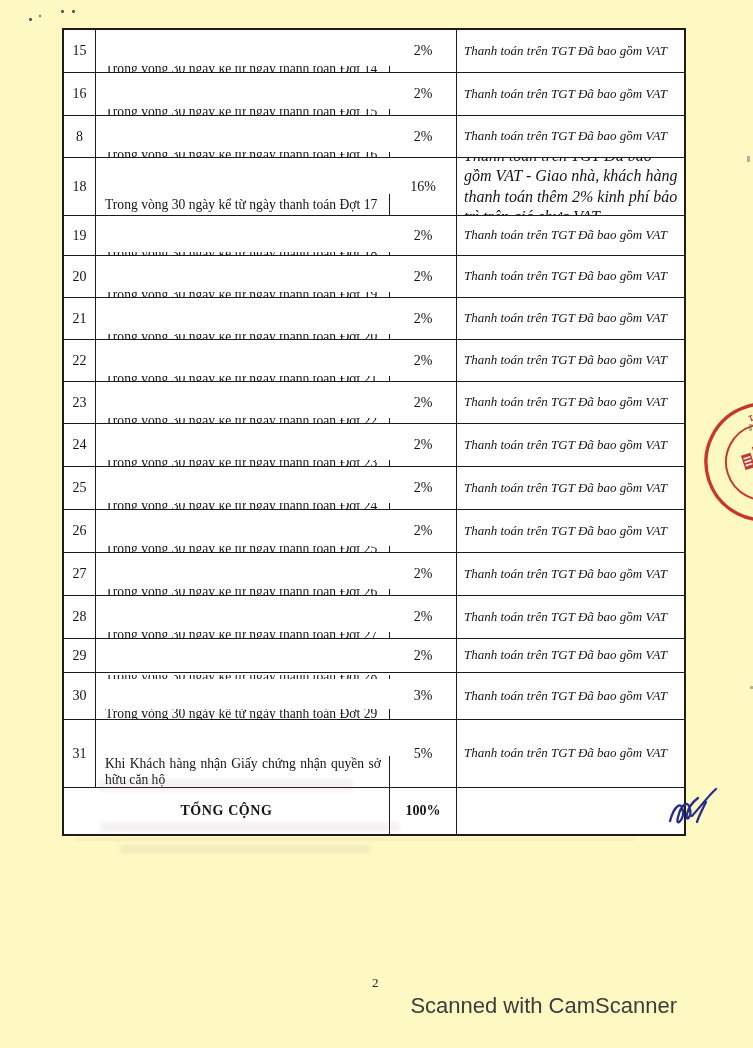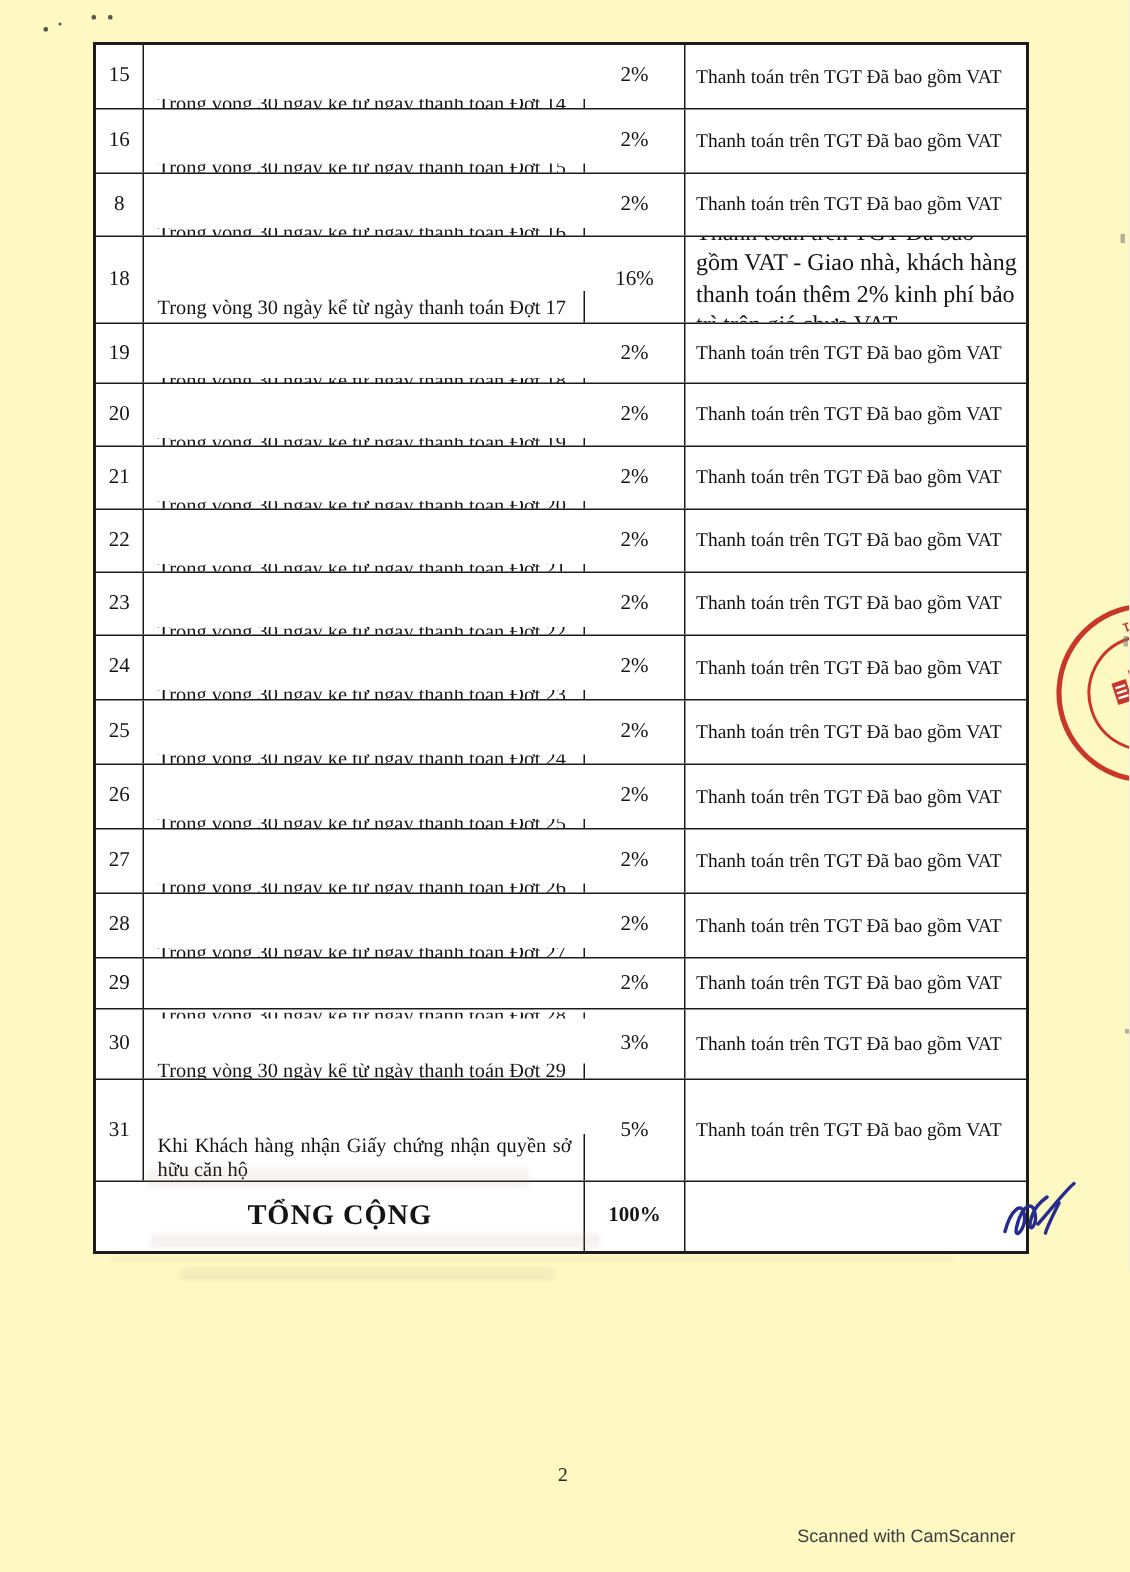--- a/index.html
+++ b/index.html
@@ -24,7 +24,7 @@
   .c-no   { width:32px;  justify-content:center; font-size:14px; }
   .c-desc { width:294px; padding:2px 8px 2px 9px; font-size:13.6px;margin-top:36px; }
   .c-pct  { width:67px;  justify-content:center; font-size:14px; }
-  .c-note { width:227px; padding:2px 4px 2px 7px; font-size:13px; line-height:1.25; }
+  .c-note { width:227px; padding:2px 4px 2px 7px; font-size:13px; line-height:1.25;font-style:italic; }
   
   .tr:nth-child(1){height:42px}.tr:nth-child(2){height:42px}.tr:nth-child(3){height:41px}
   .tr:nth-child(4){height:57px}.tr:nth-child(5){height:39px}.tr:nth-child(6){height:41px}

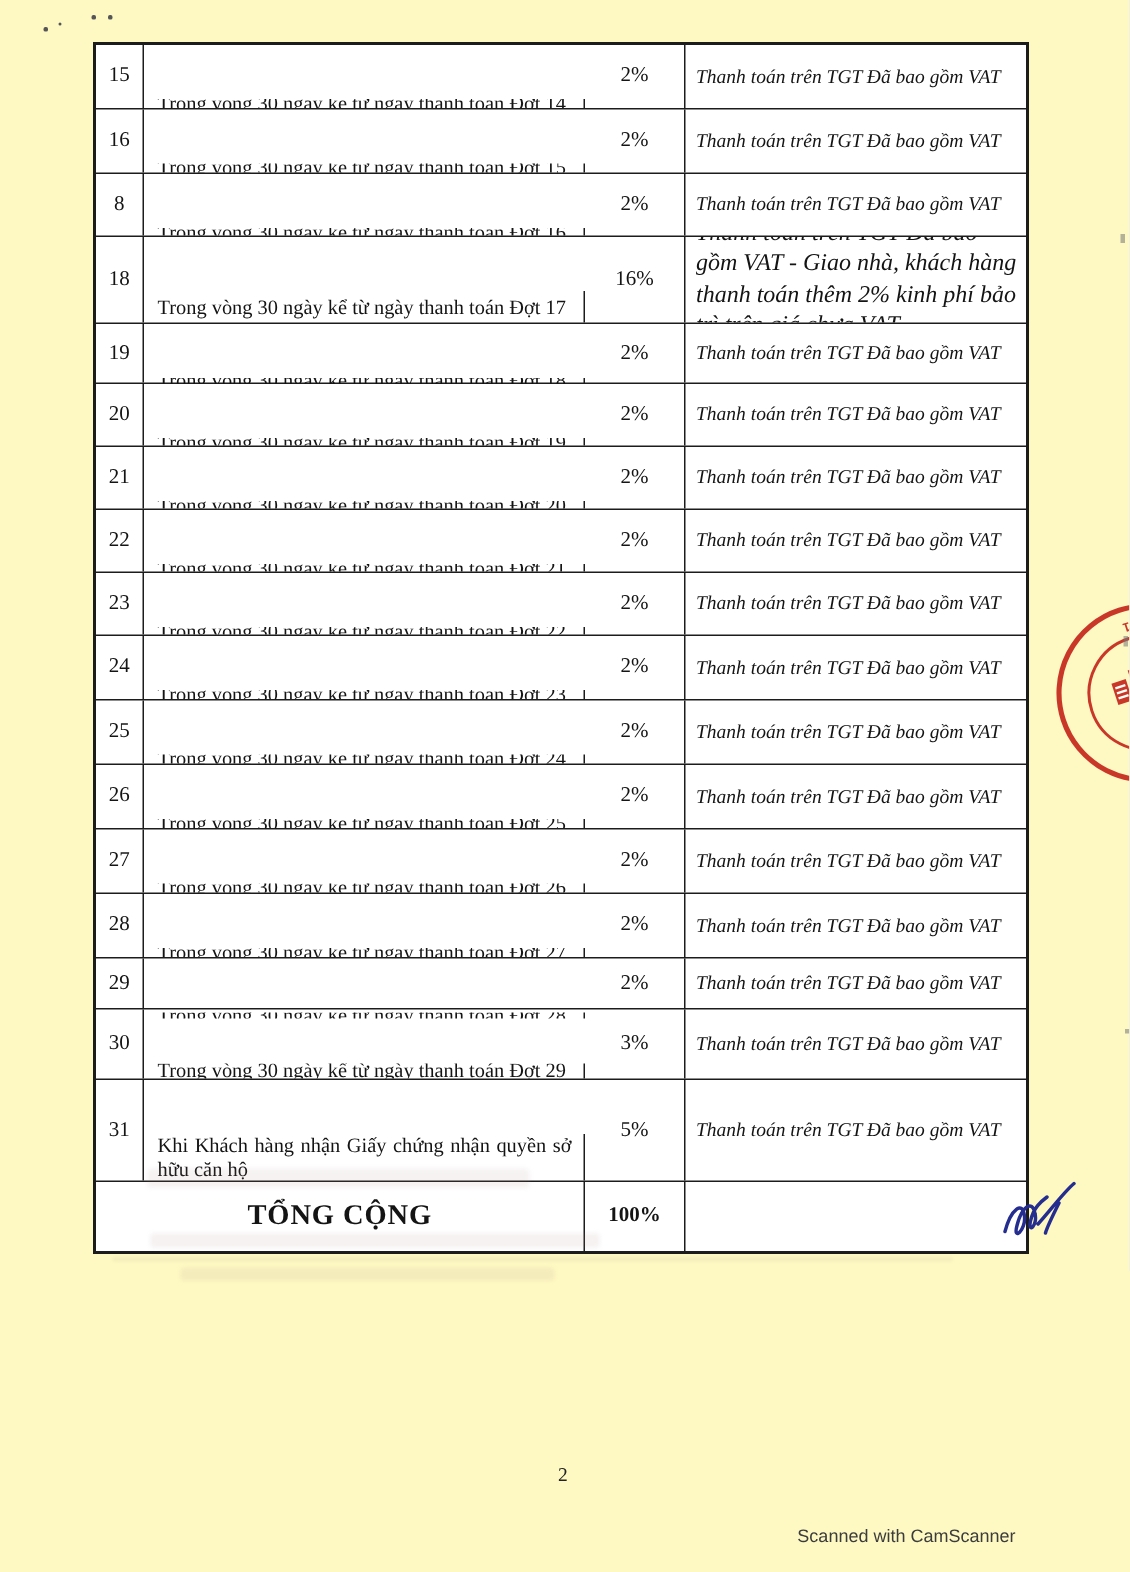--- a/index.html
+++ b/index.html
@@ -36,7 +36,7 @@
   .tr:nth-child(17) .c-desc { text-align:justify;font-family:Liberation Serif, serif; }
   .c-total-label {
     width:326px; justify-content:center;
-    font-weight:bold; font-size:19px; letter-spacing:0.6px;
+    font-weight:bold; font-size:14px; letter-spacing:0.6px;
   }
   .pct-bold { font-weight:bold; }
   

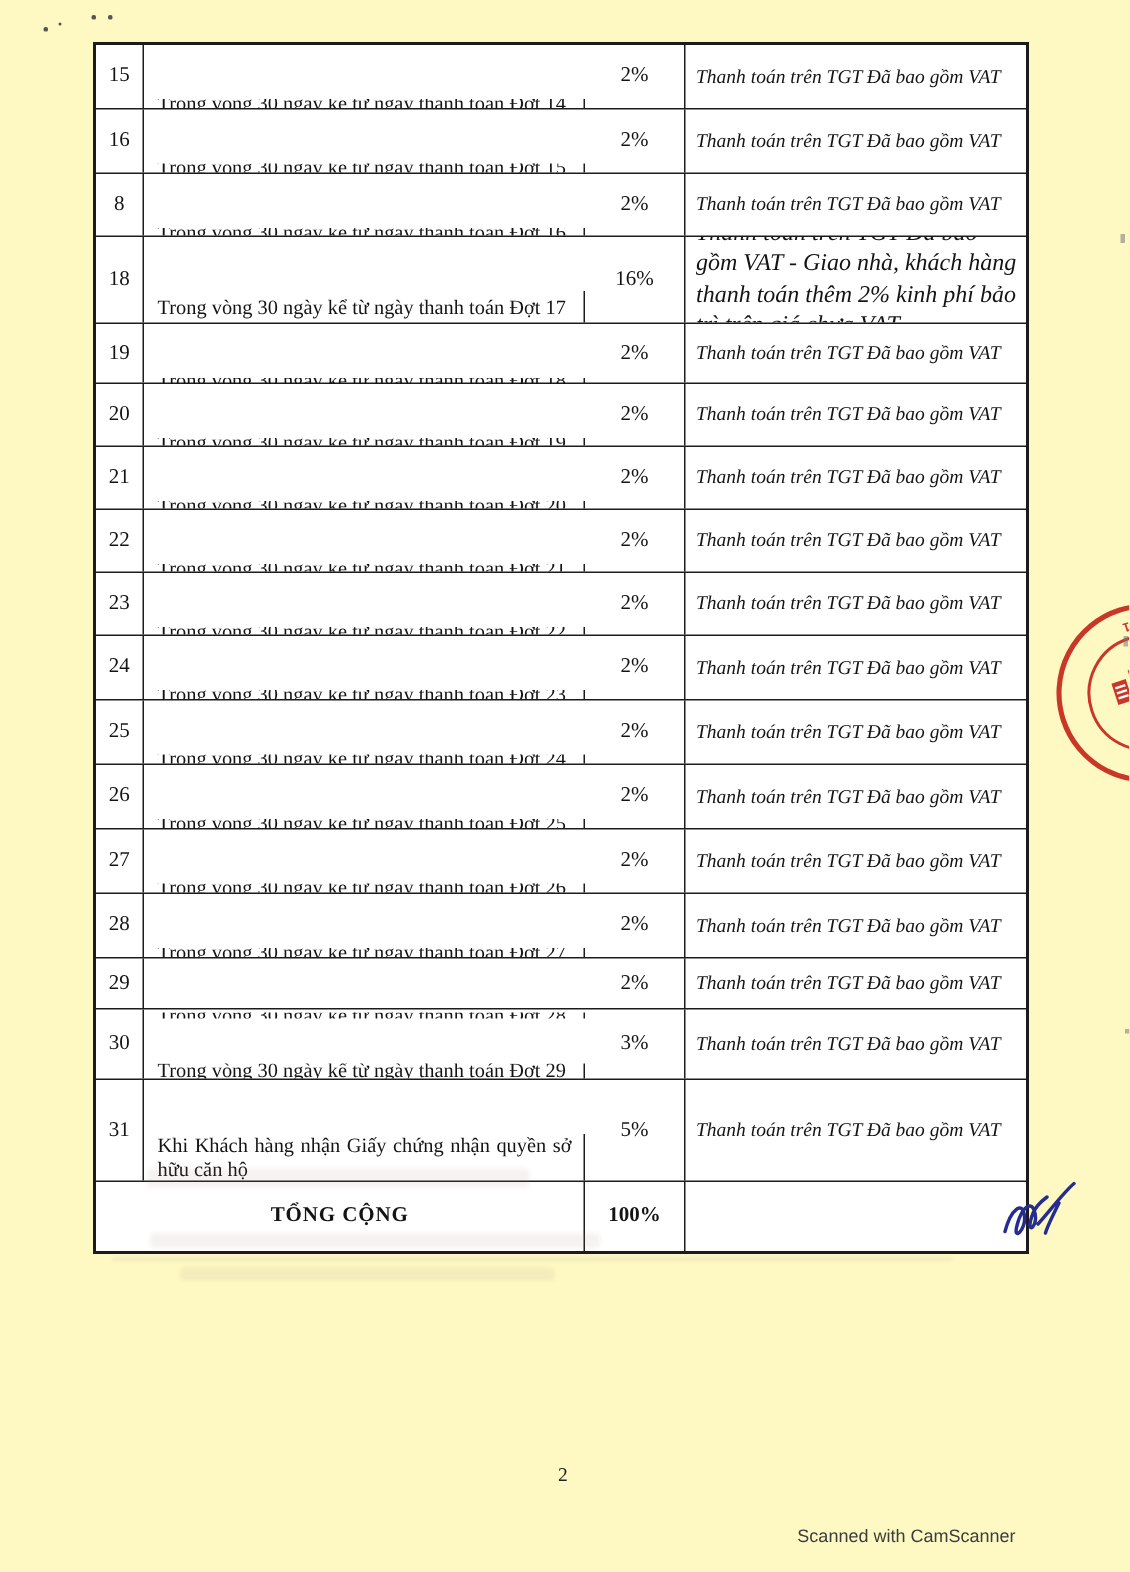--- a/index.html
+++ b/index.html
@@ -52,8 +52,8 @@
   
   .page-number { position:absolute; left:372px; top:975px; font-size:13px; color:#222; }
   .camscanner {
-    position:absolute; right:76px; top:1017px;
-    font-family:"Liberation Sans", sans-serif; font-size:12px; color:#3c3c3c;
+    position:absolute; right:76px; top:993px;
+    font-family:"Liberation Sans", sans-serif; font-size:22px; color:#3c3c3c;
   }
 </style>
 </head>

